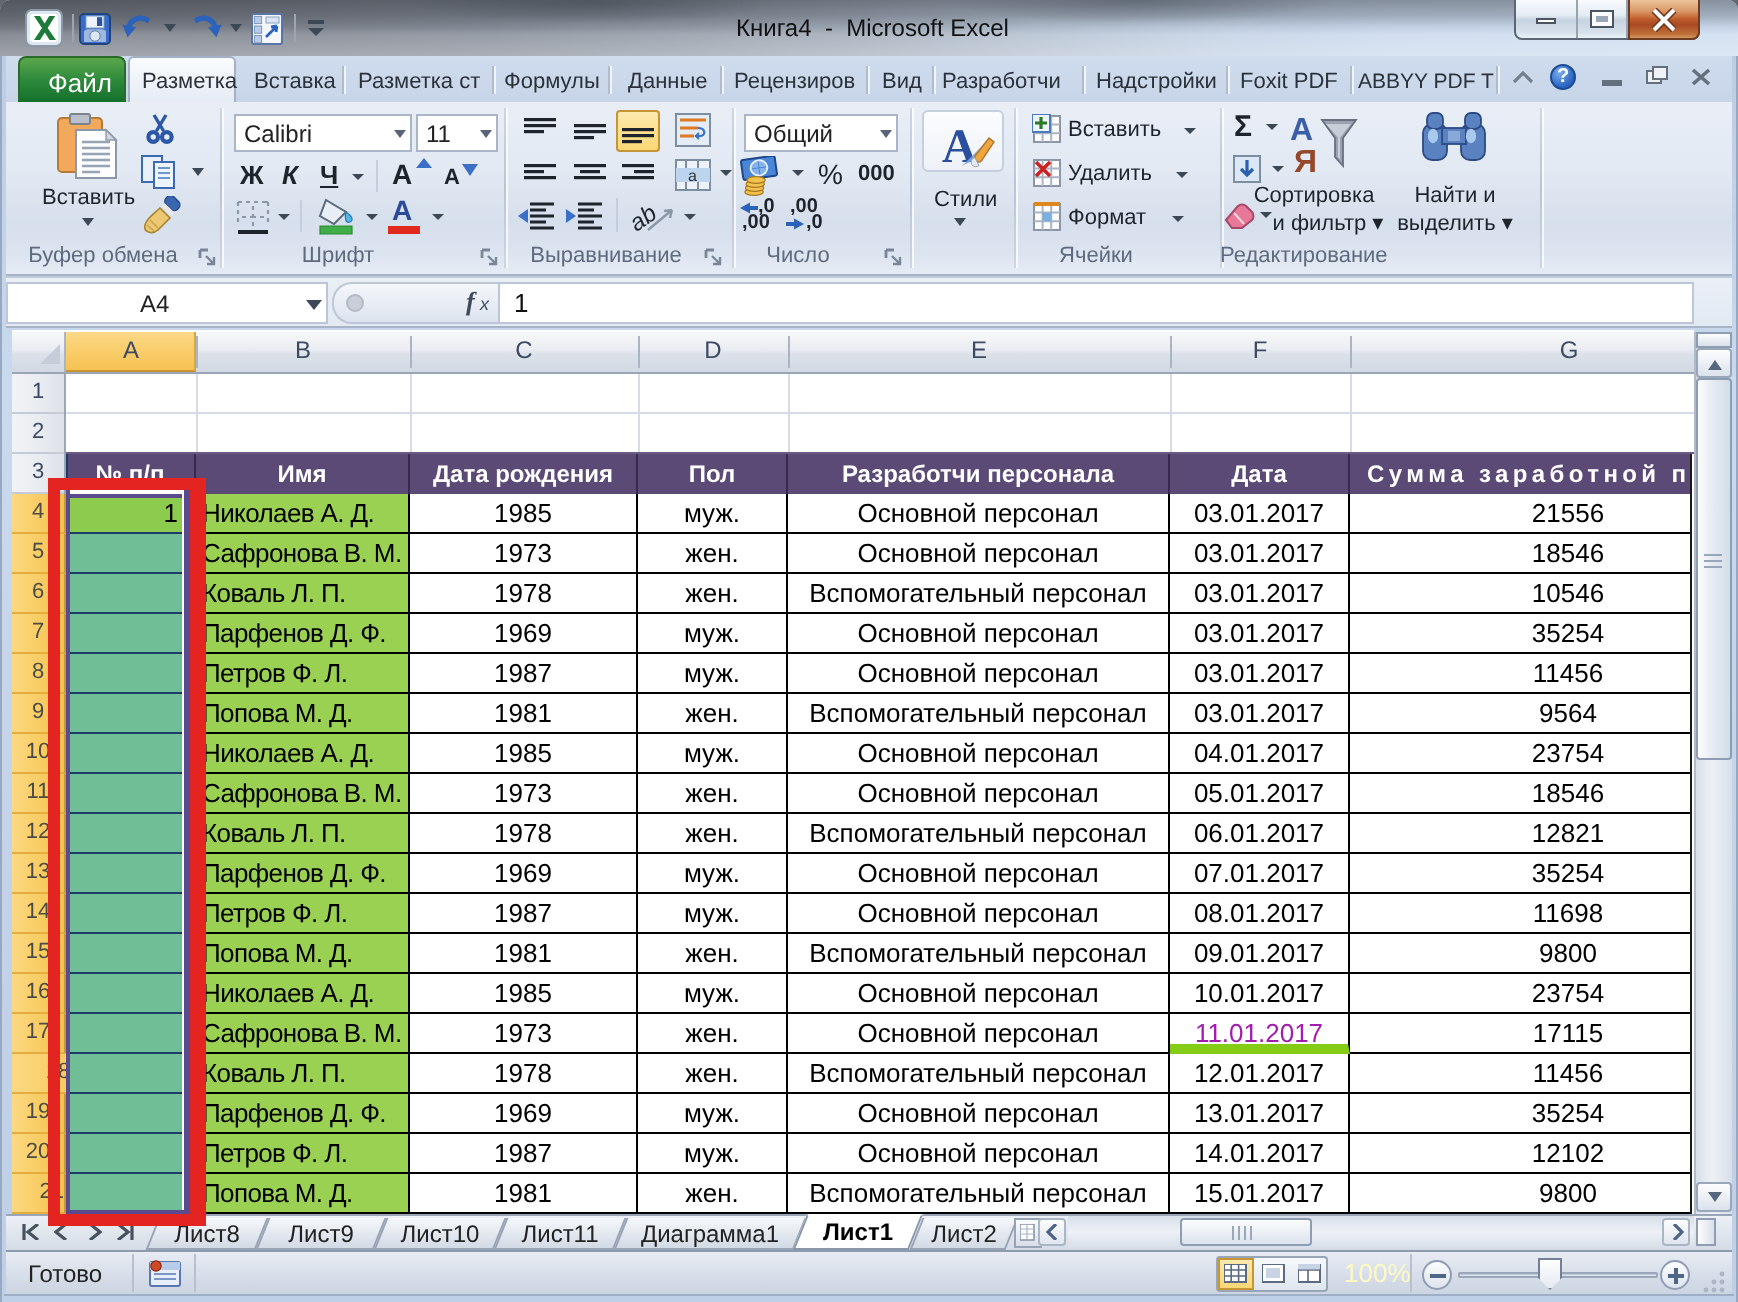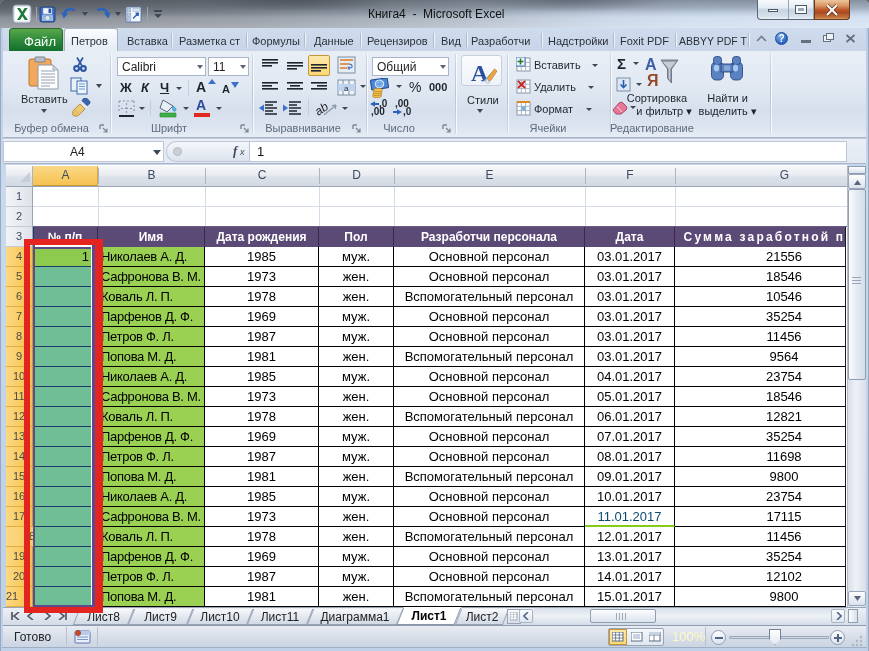--- a/index.html
+++ b/index.html
@@ -69,7 +69,7 @@
 <div class="t" style="left:14px;top:5px;font-size:13px;color:#fff">Файл</div>
   </div>
 <div class="a" style="left:64px;top:28px;width:54px;height:24px;border-radius:3px 3px 0 0;background:linear-gradient(180deg,#fafcfe,#e8eef6 80%,#e4ebf4);border:1px solid #a4b1c4;border-bottom:none">
-<div class="t" style="left:6px;top:6px;font-size:11px;color:#2b313a">Петров</div>
+<div class="t" style="left:6px;top:6px;font-size:11px;color:#2b313a">Разметка</div>
   </div>
 <div class="t" style="left:127px;top:35px;font-size:11px;color:#2b313a">Вставка</div>
 <div class="a" style="left:171px;top:33px;width:1px;height:14px;background:#b0bccc;box-shadow:1px 0 0 rgba(255,255,255,.7)"></div>

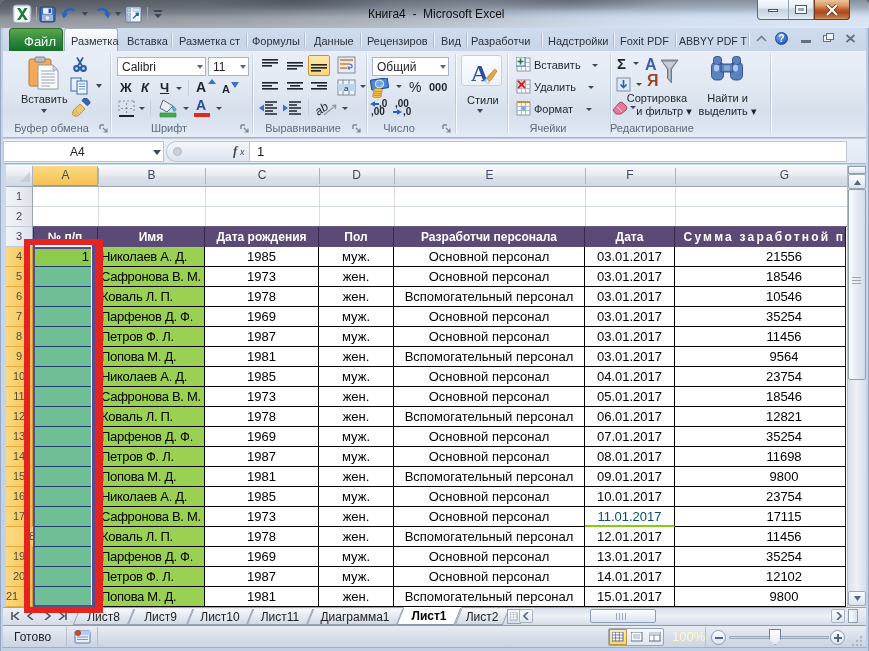--- a/index.html
+++ b/index.html
@@ -518,7 +518,7 @@
 <div class="a" style="left:205px;top:507px;width:114px;height:20px;background:#fff;border-right:1px solid #000;border-bottom:1px solid #000;font-size:13px;color:#000;text-align:center;line-height:19px;clip-path:inset(0 0px 0 0)">1973</div>
 <div class="a" style="left:319px;top:507px;width:75px;height:20px;background:#fff;border-right:1px solid #000;border-bottom:1px solid #000;font-size:13px;color:#000;text-align:center;line-height:19px;clip-path:inset(0 0px 0 0)">жен.</div>
 <div class="a" style="left:394px;top:507px;width:191px;height:20px;background:#fff;border-right:1px solid #000;border-bottom:1px solid #000;font-size:13px;color:#000;text-align:center;line-height:19px;clip-path:inset(0 0px 0 0)">Основной персонал</div>
-<div class="a" style="left:585px;top:507px;width:90px;height:20px;background:#fff;border-right:1px solid #000;border-bottom:2px solid #84cc16;font-size:13px;color:#0c4a6e;text-align:center;line-height:19px;clip-path:inset(0 0px 0 0)">11.01.2017</div>
+<div class="a" style="left:585px;top:507px;width:90px;height:20px;background:#fff;border-right:1px solid #000;border-bottom:5px solid #84cc16;font-size:13px;color:#a21caf;text-align:center;line-height:19px;clip-path:inset(0 0px 0 0)">11.01.2017</div>
 <div class="a" style="left:675px;top:507px;width:219px;height:20px;background:#fff;border-right:1px solid #000;border-bottom:1px solid #000;font-size:13px;color:#000;text-align:center;line-height:19px;clip-path:inset(0 49px 0 0)">17115</div>
 <div class="a" style="left:33px;top:527px;width:65px;height:20px;background:#6fbe96;border-right:1px solid #1c3a6a;border-bottom:1px solid #1c3a6a;font-size:13px;color:#000;text-align:right;line-height:19px;padding-right:8px"></div>
 <div class="a" style="left:98px;top:527px;width:107px;height:20px;background:#9ad153;border-right:1px solid #000;border-bottom:1px solid #000;font-size:13px;color:#000;text-align:left;line-height:19px;padding-left:3px;letter-spacing:-0.3px;clip-path:inset(0 0px 0 0)">Коваль Л. П.</div>

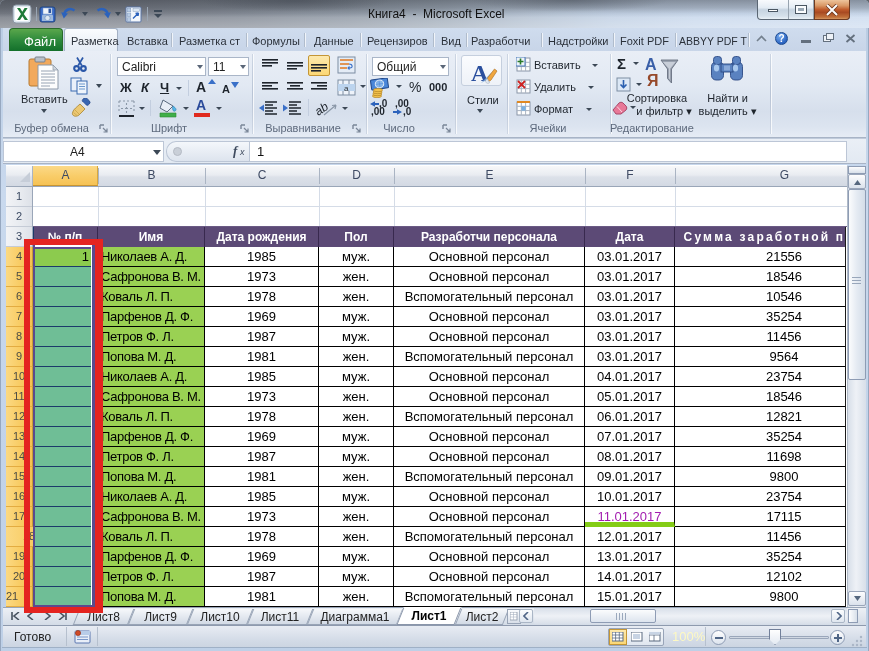--- a/index.html
+++ b/index.html
@@ -405,7 +405,7 @@
 <div class="a" style="left:6px;top:527px;width:47px;height:20px;background:linear-gradient(90deg,#fbd983,#f9cc63 55%,#f6c151);border-bottom:1px solid #e3ac41;border-right:1px solid #c69a34;font-size:11px;color:#4c4c44;text-align:center;line-height:19px">18</div>
 <div class="a" style="left:6px;top:547px;width:27px;height:20px;background:linear-gradient(90deg,#fbd983,#f9cc63 55%,#f6c151);border-bottom:1px solid #e3ac41;border-right:1px solid #c69a34;font-size:11px;color:#4c4c44;text-align:center;line-height:19px">19</div>
 <div class="a" style="left:6px;top:567px;width:27px;height:20px;background:linear-gradient(90deg,#fbd983,#f9cc63 55%,#f6c151);border-bottom:1px solid #e3ac41;border-right:1px solid #c69a34;font-size:11px;color:#4c4c44;text-align:center;line-height:19px">20</div>
-<div class="a" style="left:6px;top:587px;width:27px;height:20px;background:linear-gradient(90deg,#fbd983,#f9cc63 55%,#f6c151);border-bottom:1px solid #e3ac41;border-right:1px solid #c69a34;font-size:11px;color:#4c4c44;text-align:left;line-height:19px">21</div>
+<div class="a" style="left:6px;top:587px;width:27px;height:20px;background:linear-gradient(90deg,#fbd983,#f9cc63 55%,#f6c151);border-bottom:1px solid #e3ac41;border-right:1px solid #c69a34;font-size:11px;color:#4c4c44;text-align:right;line-height:19px">21</div>
 <div class="a" style="left:98px;top:187px;width:1px;height:40px;background:#d5dce7"></div>
 <div class="a" style="left:205px;top:187px;width:1px;height:40px;background:#d5dce7"></div>
 <div class="a" style="left:319px;top:187px;width:1px;height:40px;background:#d5dce7"></div>

